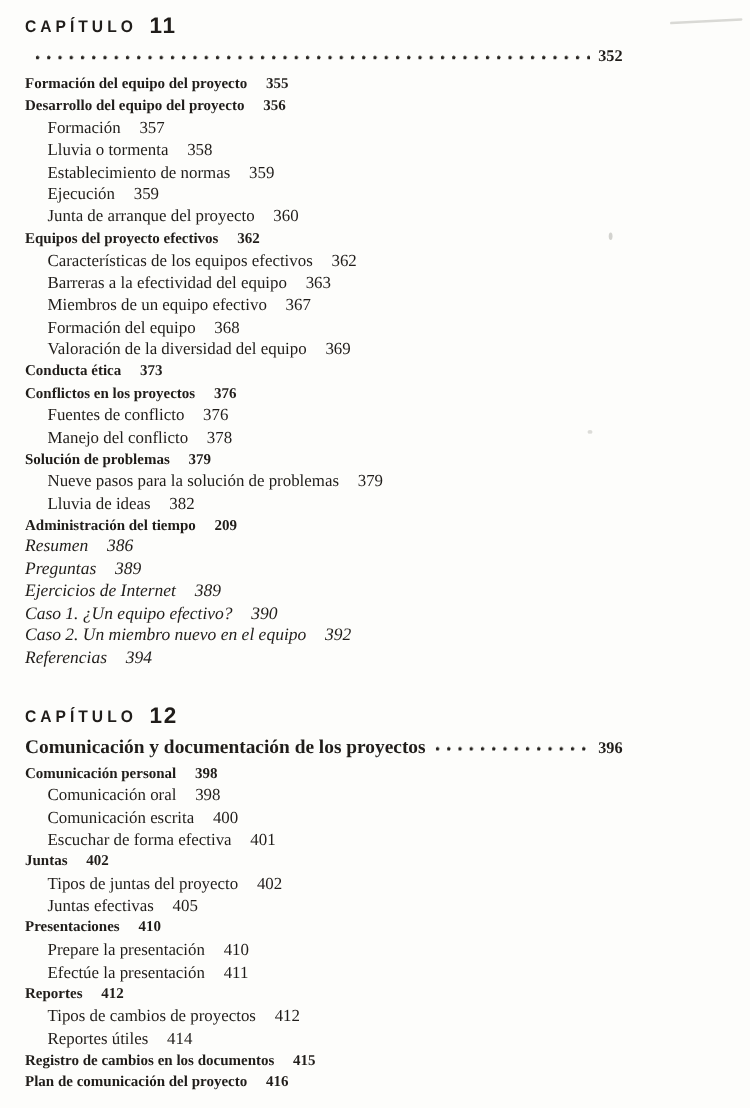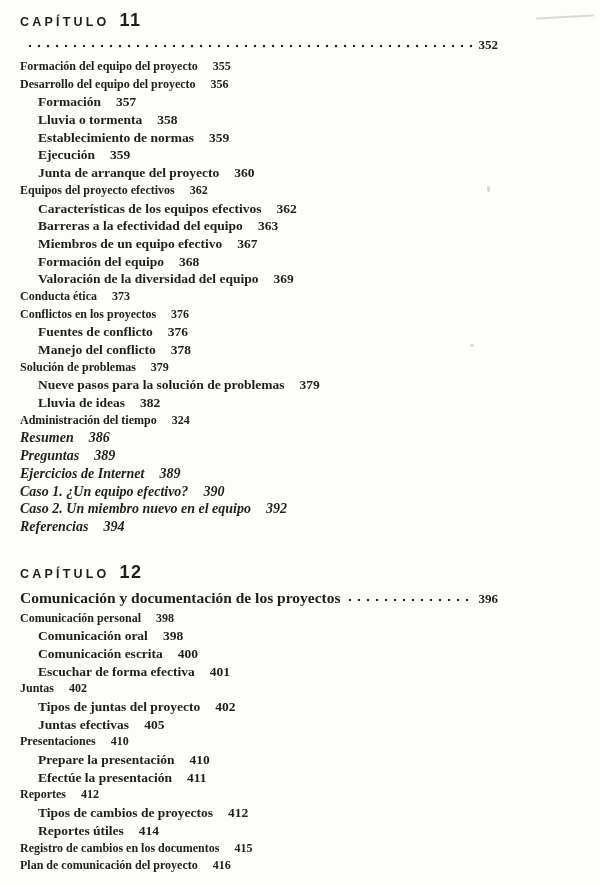--- a/index.html
+++ b/index.html
@@ -74,7 +74,6 @@
     height: 17.7px;
     line-height: 17.7px;
     white-space: nowrap;
-    font-weight: bold;
   }
   .toc-entry .entry-page {
     margin-left: 15px;

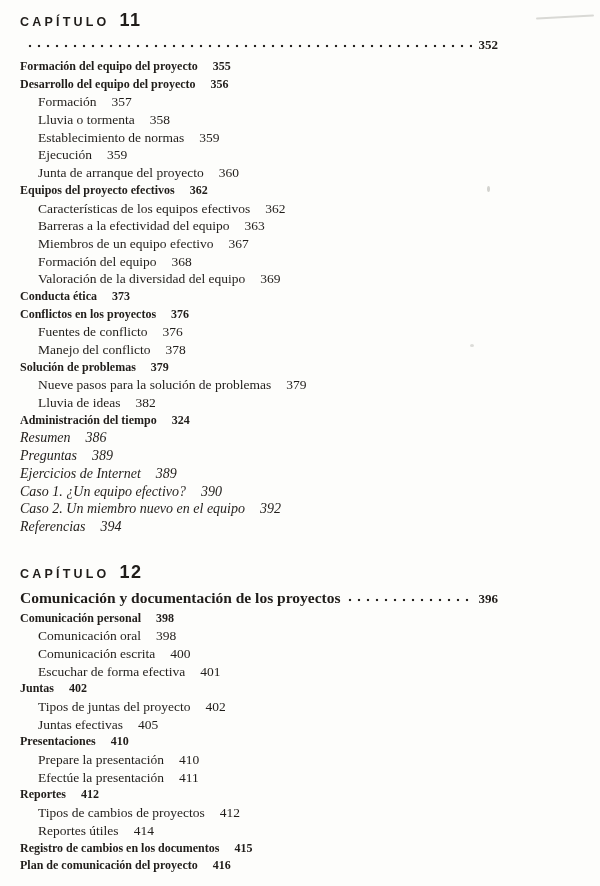--- a/index.html
+++ b/index.html
@@ -165,7 +165,7 @@
         <div class="toc-entry lvl-h1"><span class="entry-text">Solución de problemas</span><span class="entry-page">379</span></div>
         <div class="toc-entry lvl-sub"><span class="entry-text">Nueve pasos para la solución de problemas</span><span class="entry-page">379</span></div>
         <div class="toc-entry lvl-sub"><span class="entry-text">Lluvia de ideas</span><span class="entry-page">382</span></div>
-        <div class="toc-entry lvl-h1"><span class="entry-text">Administración del tiempo</span><span class="entry-page">324</span></div>
+        <div class="toc-entry lvl-h1"><span class="entry-text">Administración del tiempo</span><span class="entry-page">209</span></div>
         <div class="toc-entry lvl-italic"><span class="entry-text">Resumen</span><span class="entry-page">386</span></div>
         <div class="toc-entry lvl-italic"><span class="entry-text">Preguntas</span><span class="entry-page">389</span></div>
         <div class="toc-entry lvl-italic"><span class="entry-text">Ejercicios de Internet</span><span class="entry-page">389</span></div>

